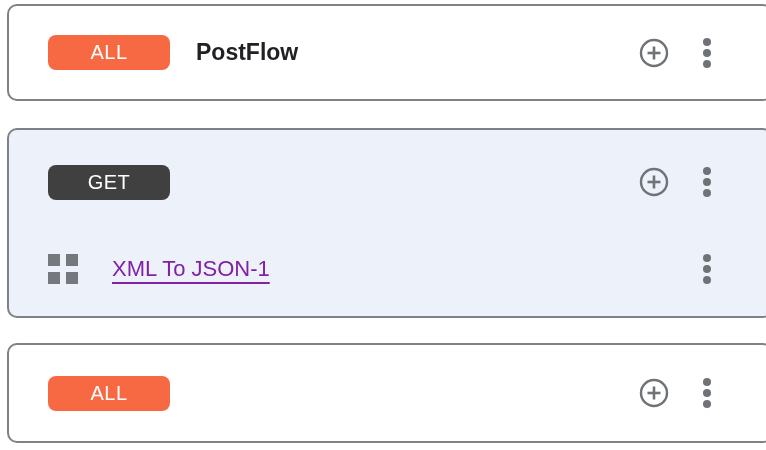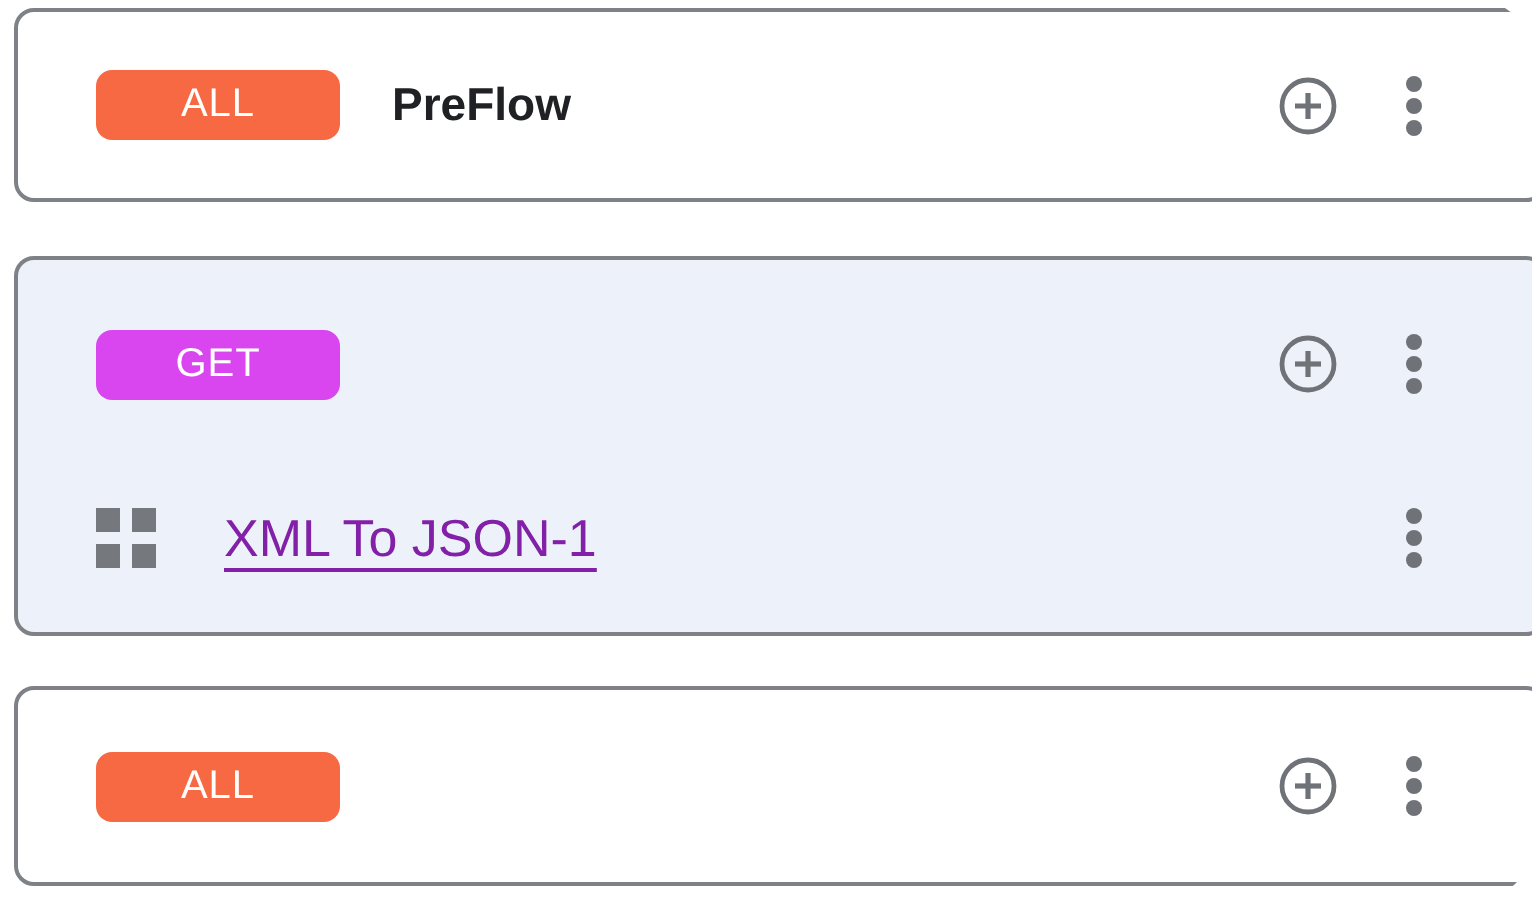--- a/index.html
+++ b/index.html
@@ -14,7 +14,6 @@
     height: 450px;
     overflow: hidden;
     background: #ffffff;
-    border-radius: 28px;
   }
   .card {
     position: absolute;

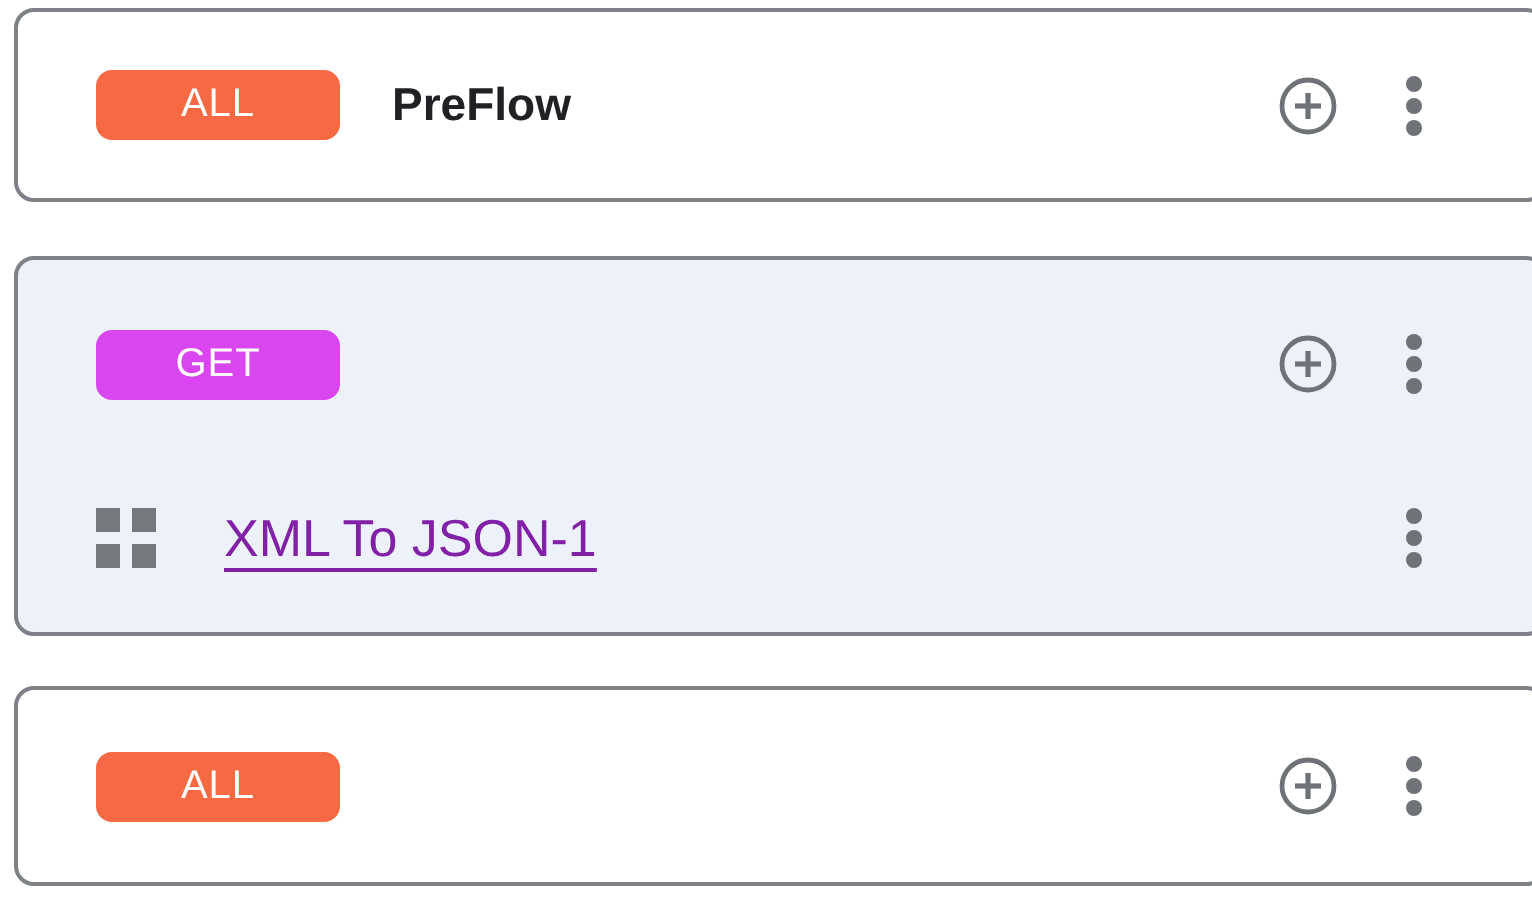--- a/index.html
+++ b/index.html
@@ -116,7 +116,7 @@
   <div class="card card-1">
     <div class="row">
       <span class="badge badge-all">ALL</span>
-      <span class="flow-title">PreFlow</span>
+      <span class="flow-title">PostFlow</span>
       <button class="icon-btn add-btn">
         <svg width="30" height="30" viewBox="0 0 30 30">
           <circle cx="15" cy="15" r="13" fill="none" stroke="#6F7377" stroke-width="2.4"></circle>

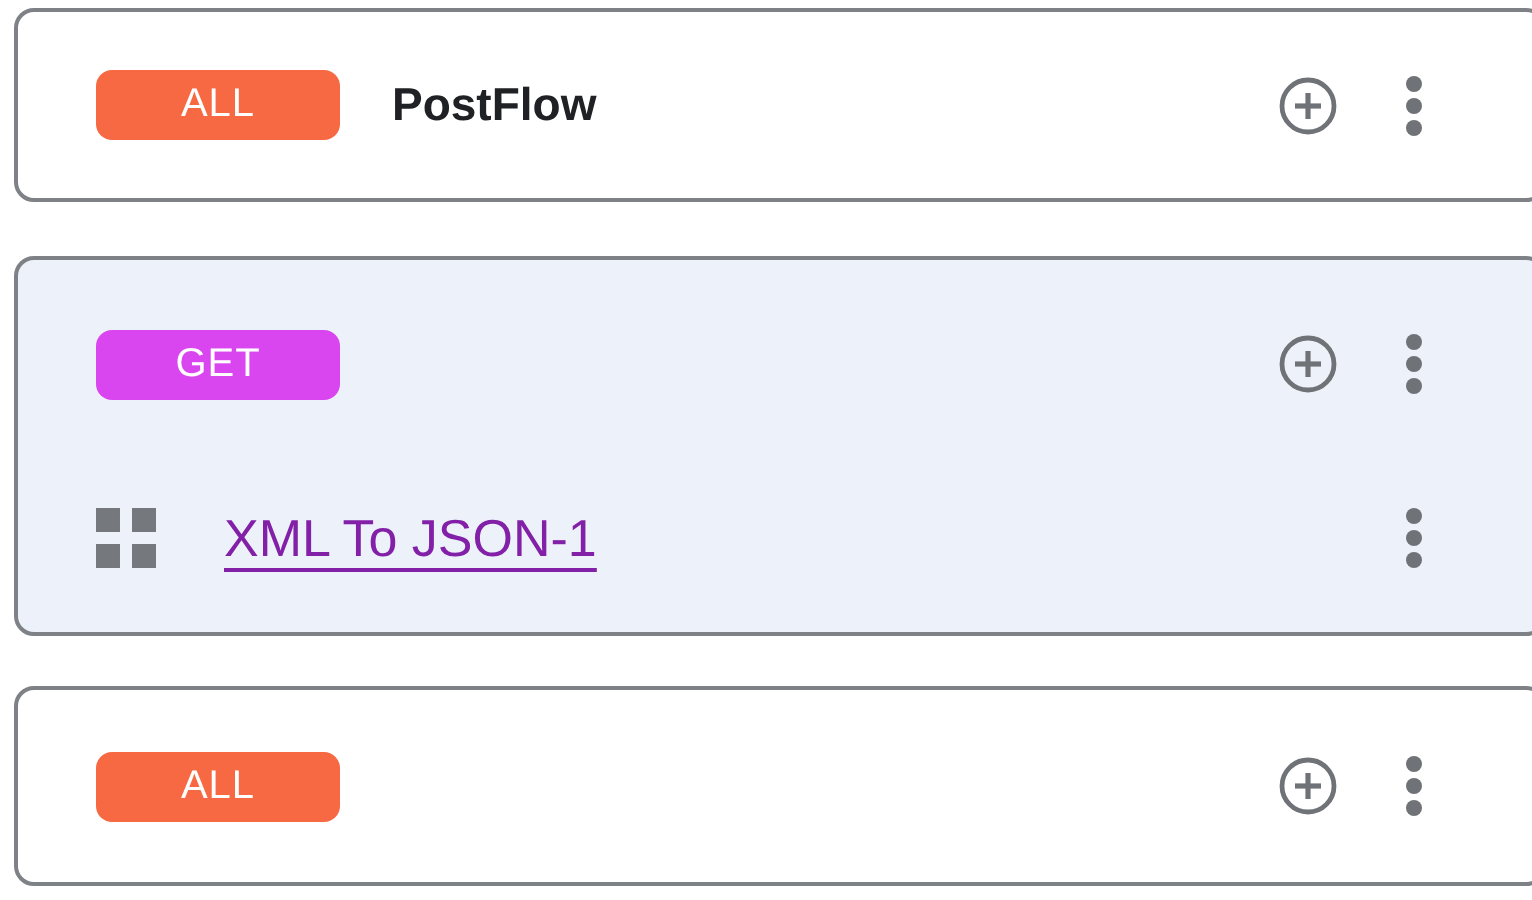--- a/index.html
+++ b/index.html
@@ -51,7 +51,7 @@
     flex: 0 0 auto;
   }
   .badge-all { background: #F76942; }
-  .badge-get { background: #d946ef; }
+  .badge-get { background: #404040; }
 
   .flow-title {
     margin-left: 26px;

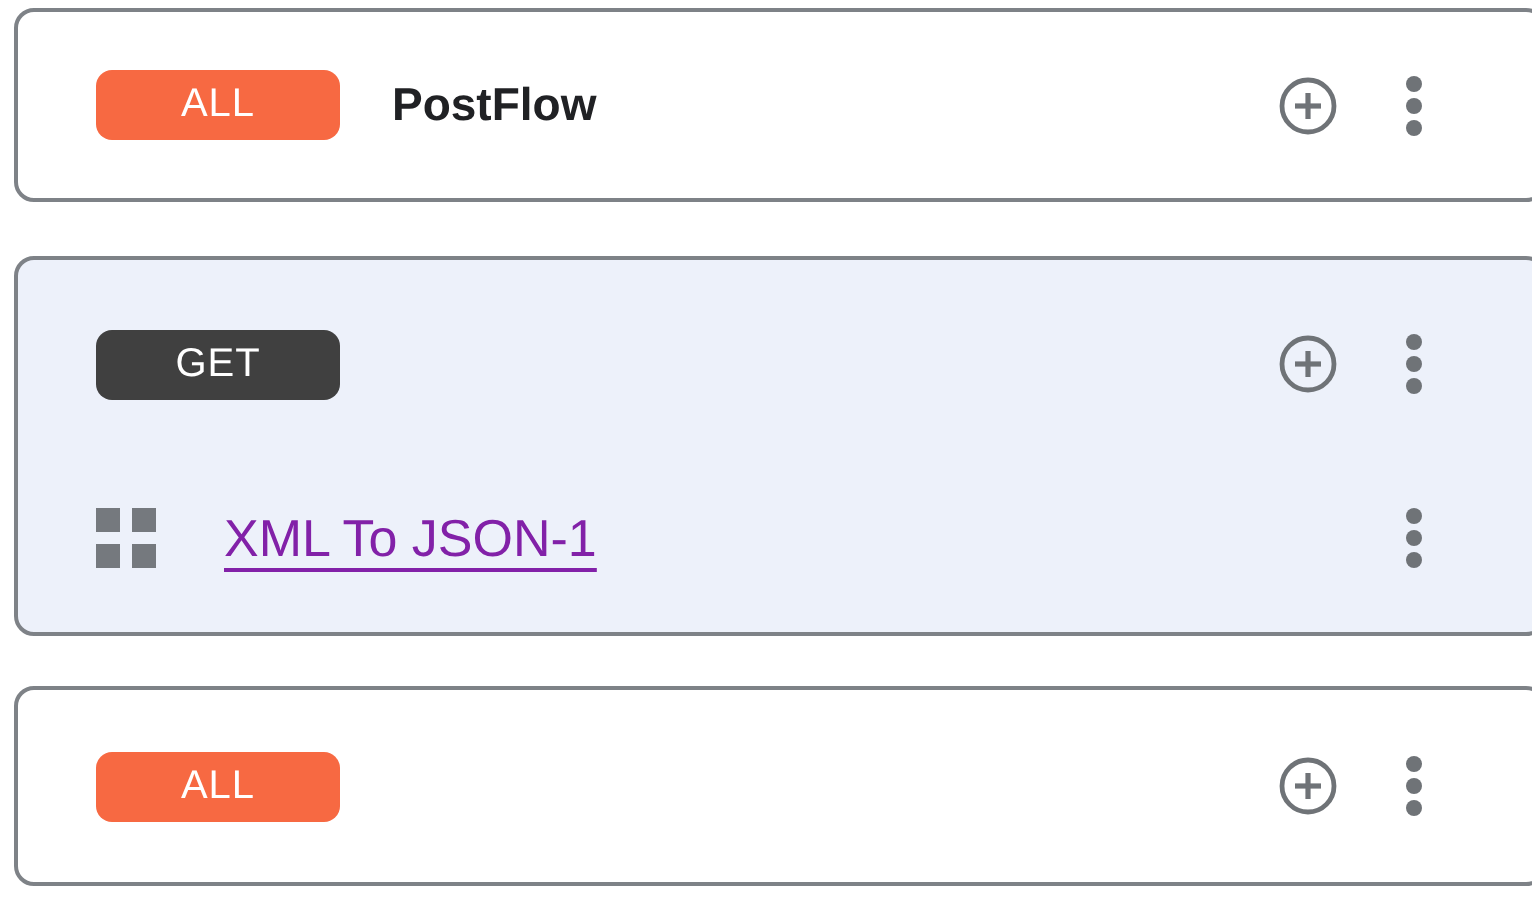--- a/index.html
+++ b/index.html
@@ -99,7 +99,7 @@
 
   .policy-link {
     margin-left: 34px;
-    font-size: 26px;
+    font-size: 22px;
     color: #8221A8;
     text-decoration: underline;
     text-decoration-thickness: 2px;

